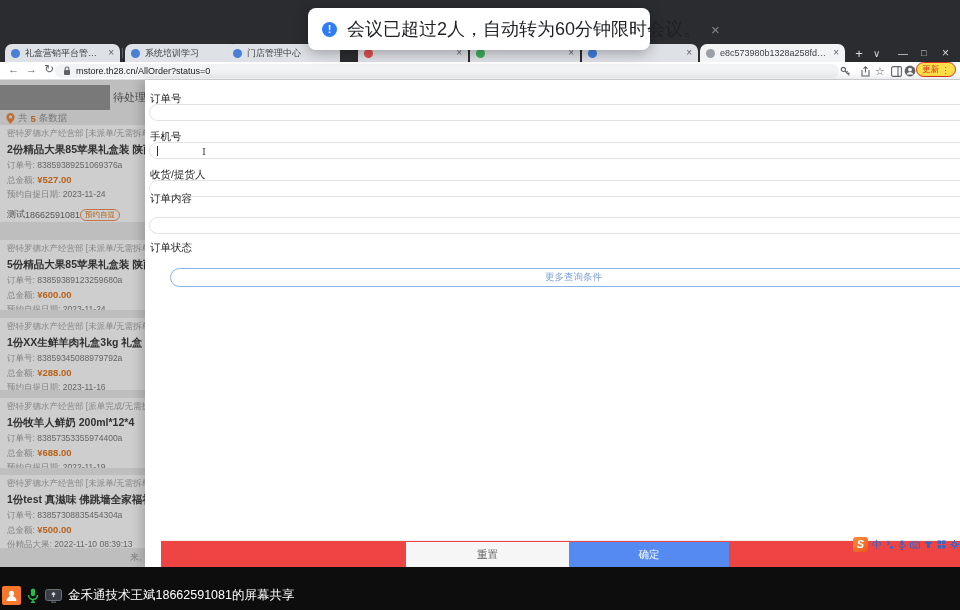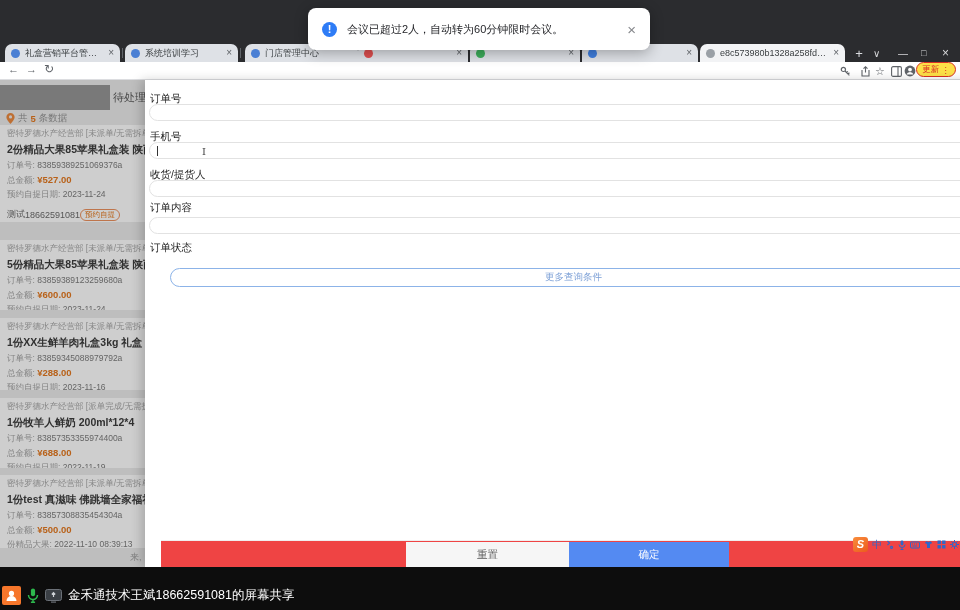--- a/index.html
+++ b/index.html
@@ -33,7 +33,7 @@
            box-shadow:0 3px 14px rgba(0,0,0,.3); display:flex; align-items:center; padding:0 14px; gap:10px; z-index:50; }
   .toast .info { width:15px; height:15px; border-radius:50%; background:#2e7cf6; color:#fff; font-size:11px; font-weight:bold;
                  text-align:center; line-height:15px; flex:0 0 auto; }
-  .toast .t-text { font-size:11px; color:#1f2024; white-space:nowrap; }
+  .toast .t-text { font-size:18px; color:#1f2024; white-space:nowrap; }
   .toast .t-close { margin-left:auto; color:#86888c; font-size:15px; }
 
   

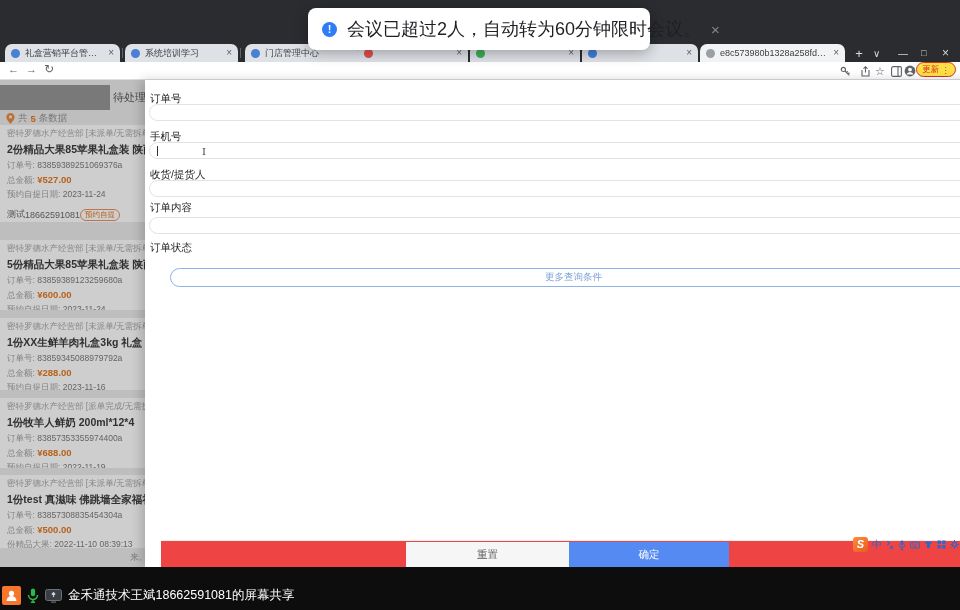--- a/index.html
+++ b/index.html
@@ -102,7 +102,7 @@
         <span class="t-close">×</span>
       </div>
       <div class="tab-sep" style="left:240px"></div>
-      <div class="tab" style="left:245px;width:113px;">
+      <div class="tab" style="left:227px;width:113px;">
         <span class="fav" style="background:#4a7fd4"></span>
         <span class="t-label">门店管理中心</span>
       </div>

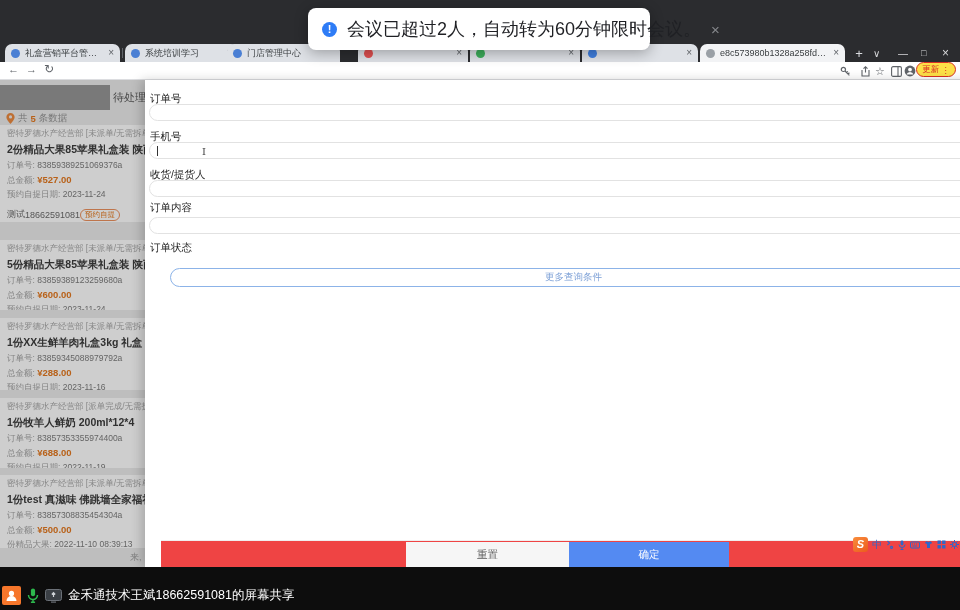--- a/index.html
+++ b/index.html
@@ -138,6 +138,13 @@
   <div class="navbtn" style="left:8px;">←</div>
   <div class="navbtn" style="left:26px;">→</div>
   <div class="navbtn" style="left:44px;top:62px;font-size:12px;">↻</div>
+  <div class="omnibox">
+    <svg width="8" height="10" viewBox="0 0 8 10">
+      <rect x="1" y="4" width="6" height="5" rx="1" fill="#5f6368"></rect>
+      <path d="M2.2 4V2.8a1.8 1.8 0 0 1 3.6 0V4" stroke="#5f6368" stroke-width="1.1" fill="none"></path>
+    </svg>
+    <span class="url">mstore.th28.cn/AllOrder?status=0</span>
+  </div>
   <div class="bar-ic" style="left:838px;">
     <svg width="11" height="11" viewBox="0 0 11 11">
         <circle cx="3.4" cy="3.4" r="2.1" fill="none" stroke="#5f6368" stroke-width="1.2"></circle>

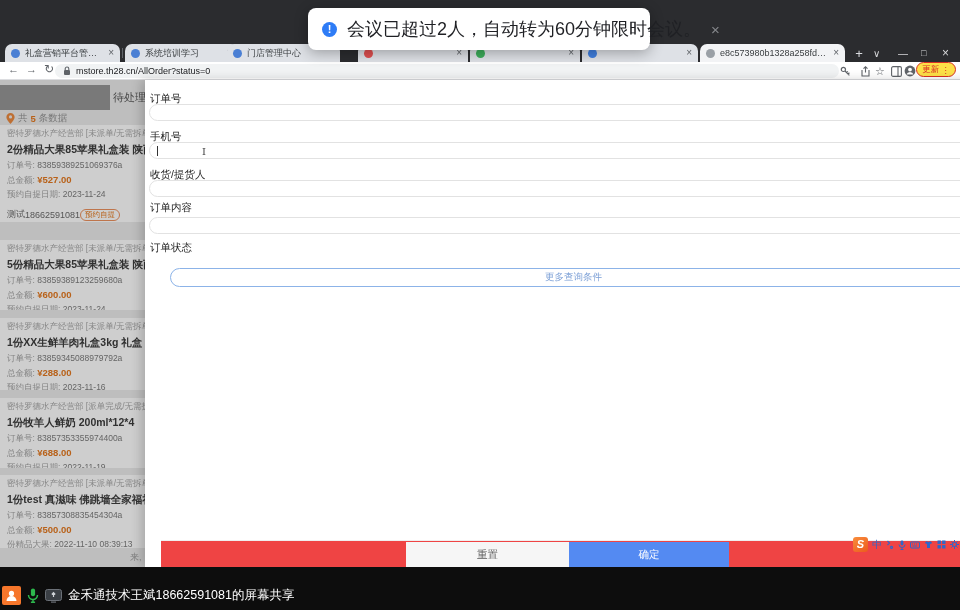--- a/index.html
+++ b/index.html
@@ -250,7 +250,7 @@
     <div class="f-label" style="top:88px;">收货/提货人</div>
     <div class="f-input" style="top:100px;"></div>
 
-    <div class="f-label" style="top:121px;">订单内容</div>
+    <div class="f-label" style="top:112px;">订单内容</div>
     <div class="f-input" style="top:137px;"></div>
 
     <div class="f-label" style="top:161px;">订单状态</div>

